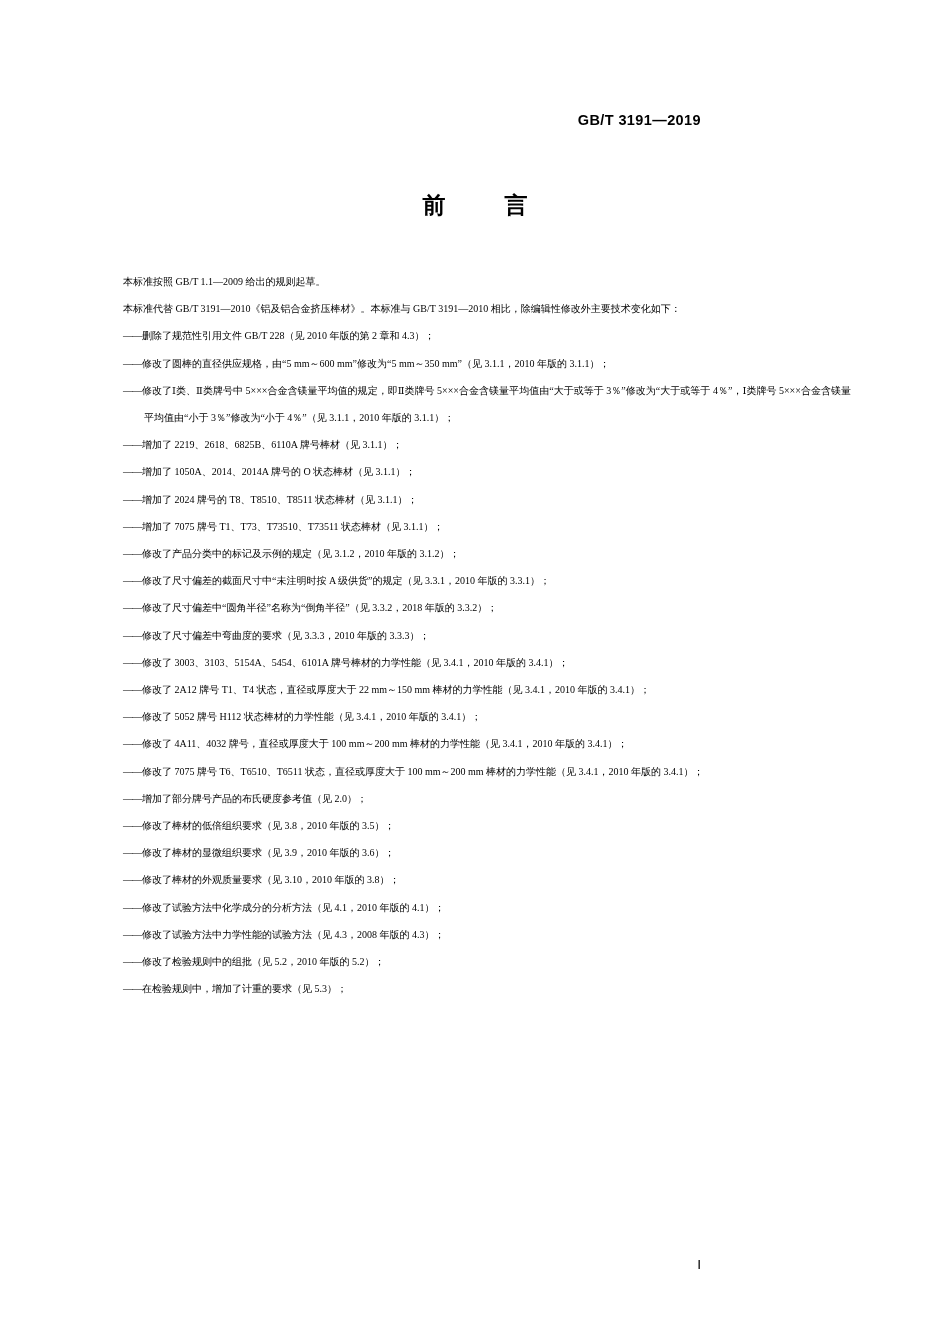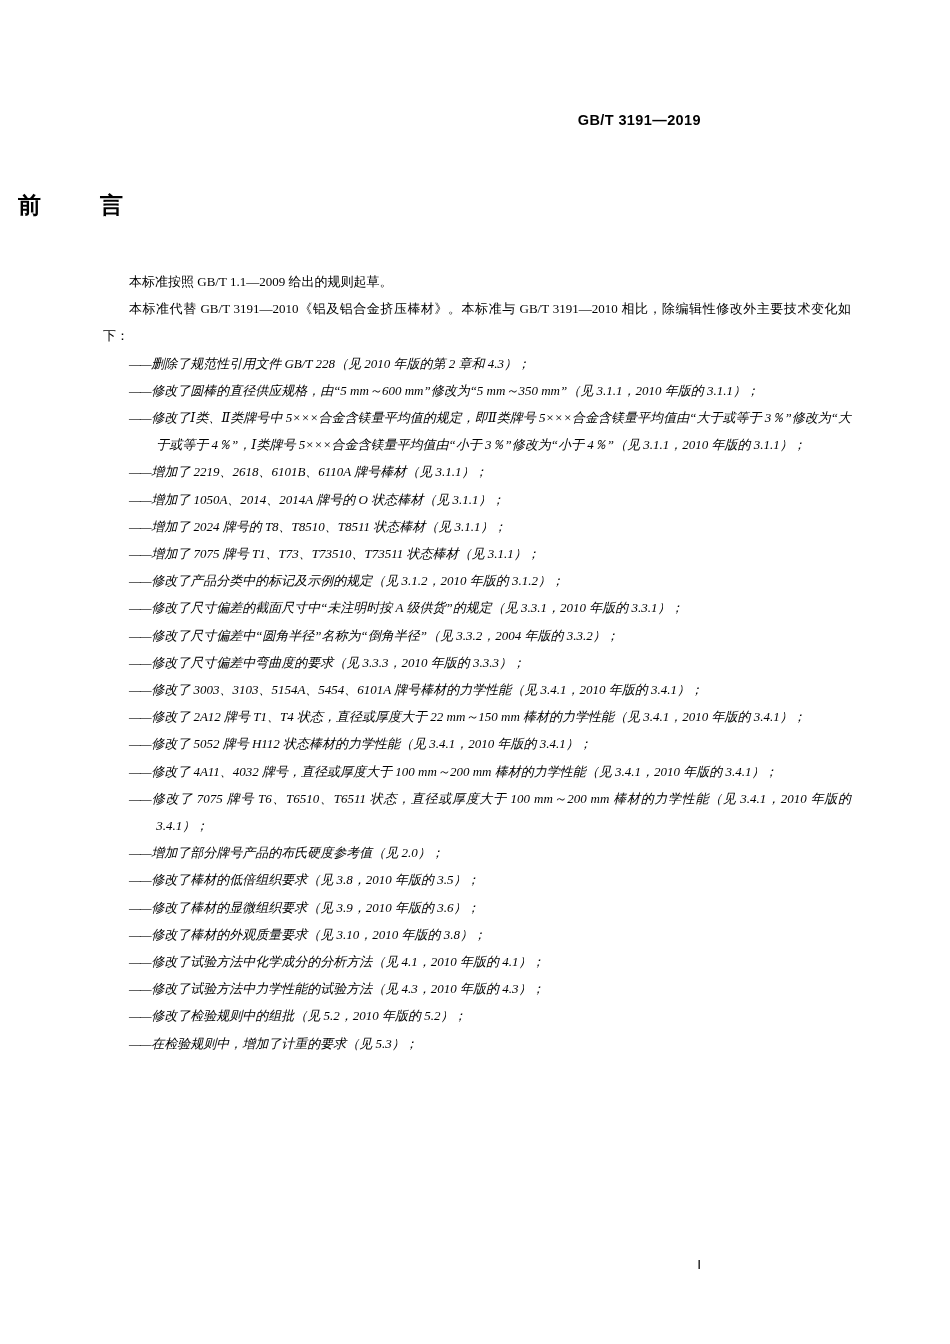--- a/index.html
+++ b/index.html
@@ -37,7 +37,7 @@
     top: 190px;
     left: 0;
     width: 950px;
-    text-align: left;
+    text-align: center;
     font-family: "Liberation Sans", "DejaVu Sans", sans-serif;
     font-size: 23px;
     font-weight: bold;

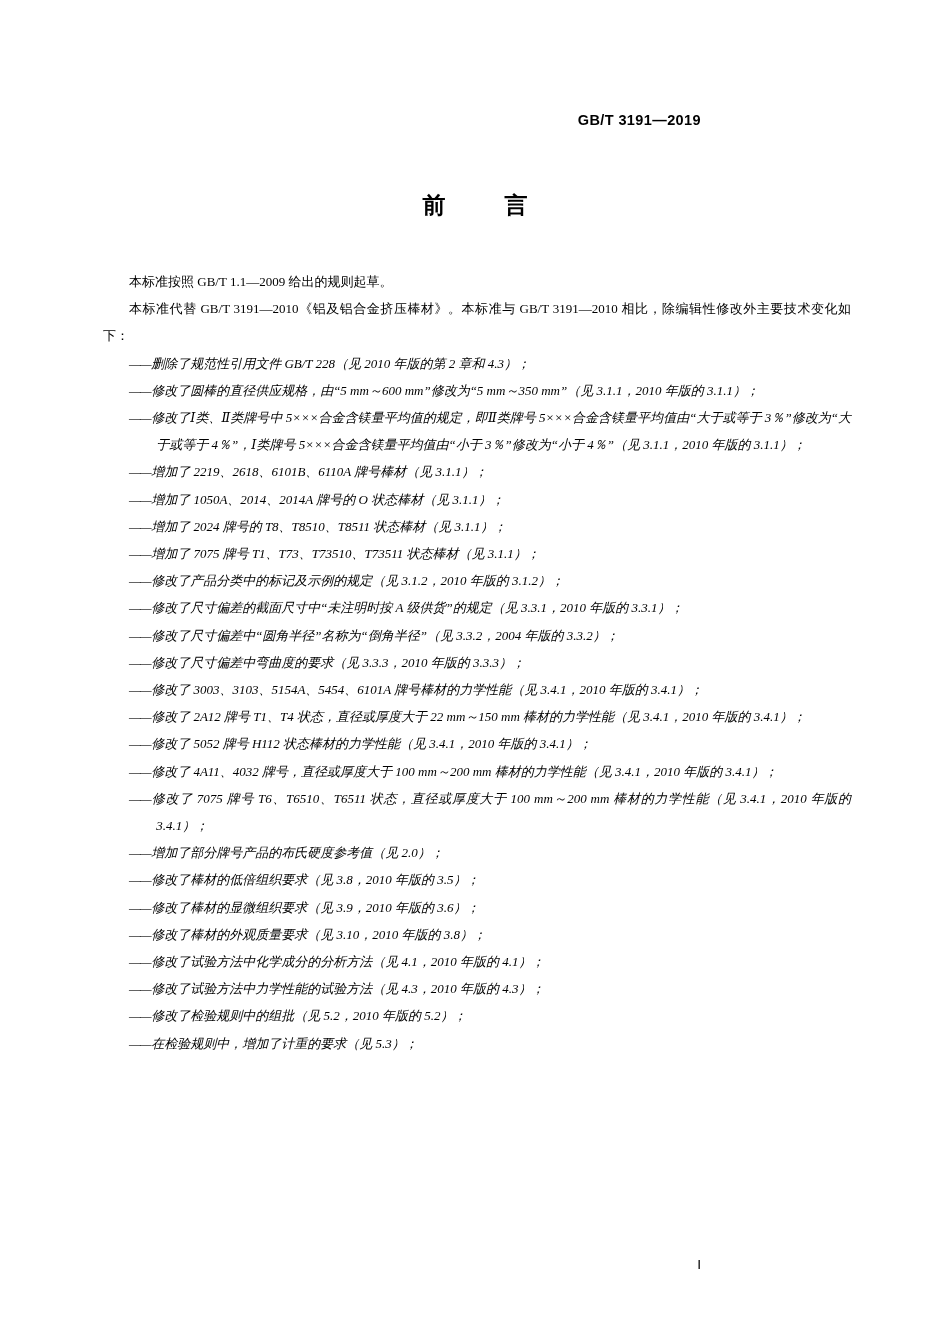--- a/index.html
+++ b/index.html
@@ -49,7 +49,7 @@
     top: 268px;
     left: 103px;
     width: 748px;
-    font-size: 13px;
+    font-size: 10px;
     line-height: 27.2px;
     text-align: justify;
   }

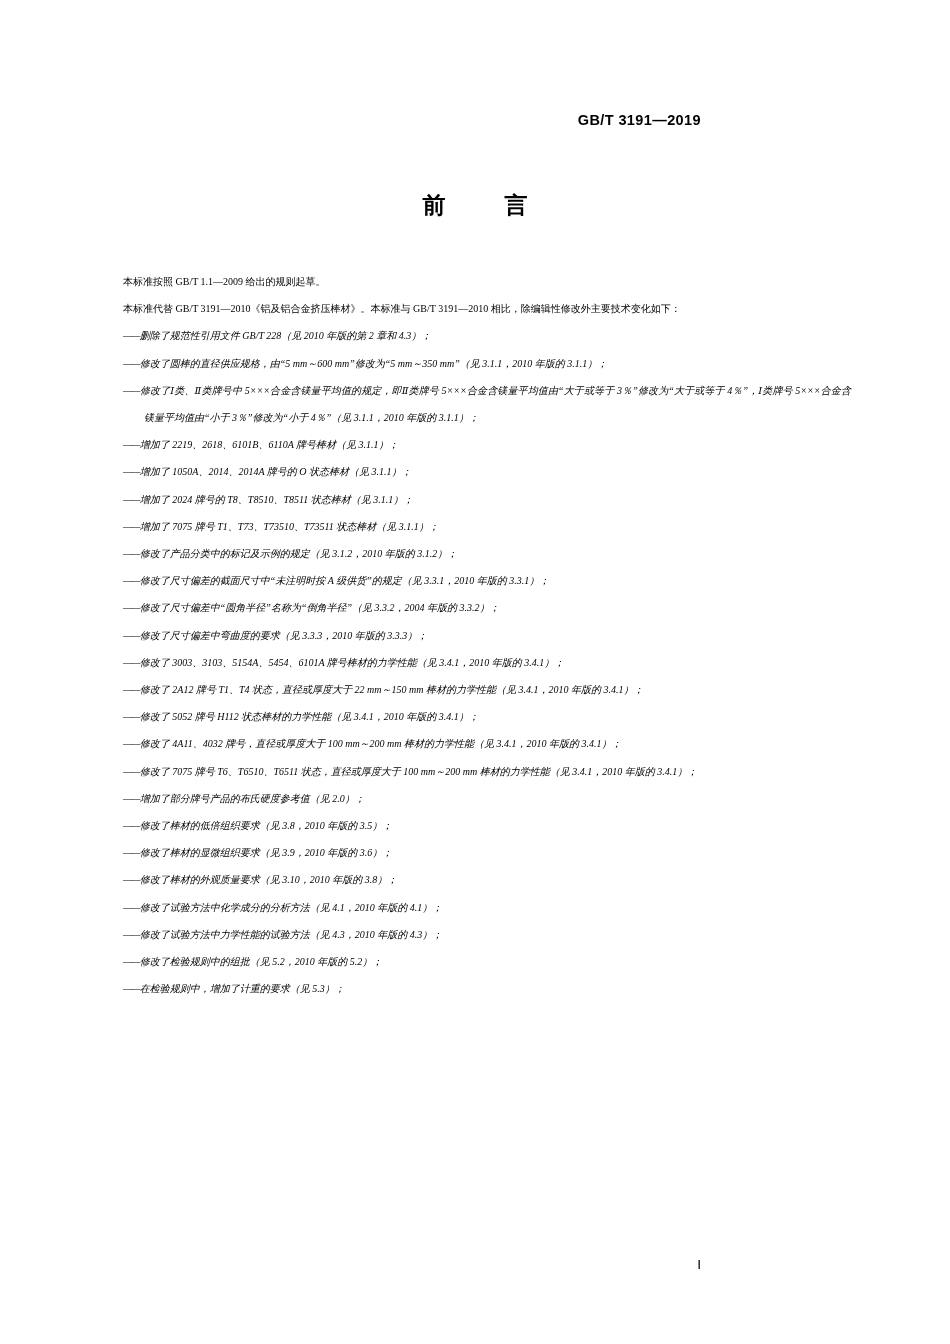--- a/index.html
+++ b/index.html
@@ -64,7 +64,6 @@
     padding-left: 4.1em;
     text-indent: -2.1em;
     margin-left: 0;
-    font-style: italic;
   }
   .dash {
     letter-spacing: -0.5px;

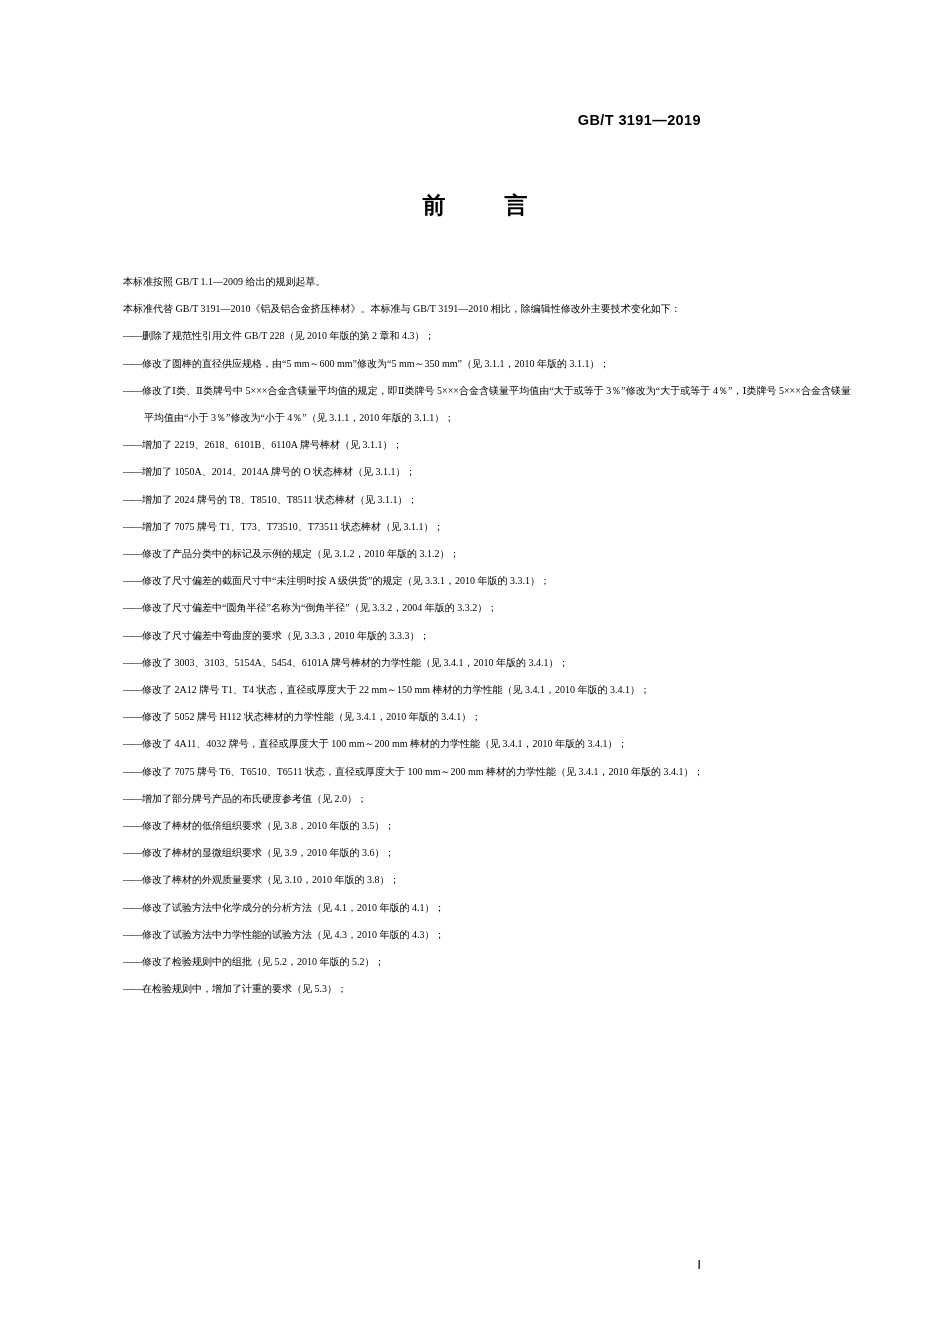--- a/index.html
+++ b/index.html
@@ -93,7 +93,7 @@
       <p class="dash-item"><span class="dash">——</span><span>删除了规范性引用文件 GB/T 228（见 2010 年版的第 2 章和 4.3）；</span></p>
       <p class="dash-item"><span class="dash">——</span><span>修改了圆棒的直径供应规格，由“5 mm～600 mm”修改为“5 mm～350 mm”（见 3.1.1，2010 年版的 3.1.1）；</span></p>
       <p class="dash-item"><span class="dash">——</span><span>修改了Ⅰ类、Ⅱ类牌号中 5×××合金含镁量平均值的规定，即Ⅱ类牌号 5×××合金含镁量平均值由“大于或等于 3％”修改为“大于或等于 4％”，Ⅰ类牌号 5×××合金含镁量平均值由“小于 3％”修改为“小于 4％”（见 3.1.1，2010 年版的 3.1.1）；</span></p>
-      <p class="dash-item"><span class="dash">——</span><span>增加了 2219、2618、6101B、6110A 牌号棒材（见 3.1.1）；</span></p>
+      <p class="dash-item"><span class="dash">——</span><span>增加了 2219、2618、6825B、6110A 牌号棒材（见 3.1.1）；</span></p>
       <p class="dash-item"><span class="dash">——</span><span>增加了 1050A、2014、2014A 牌号的 O 状态棒材（见 3.1.1）；</span></p>
       <p class="dash-item"><span class="dash">——</span><span>增加了 2024 牌号的 T8、T8510、T8511 状态棒材（见 3.1.1）；</span></p>
       <p class="dash-item"><span class="dash">——</span><span>增加了 7075 牌号 T1、T73、T73510、T73511 状态棒材（见 3.1.1）；</span></p>

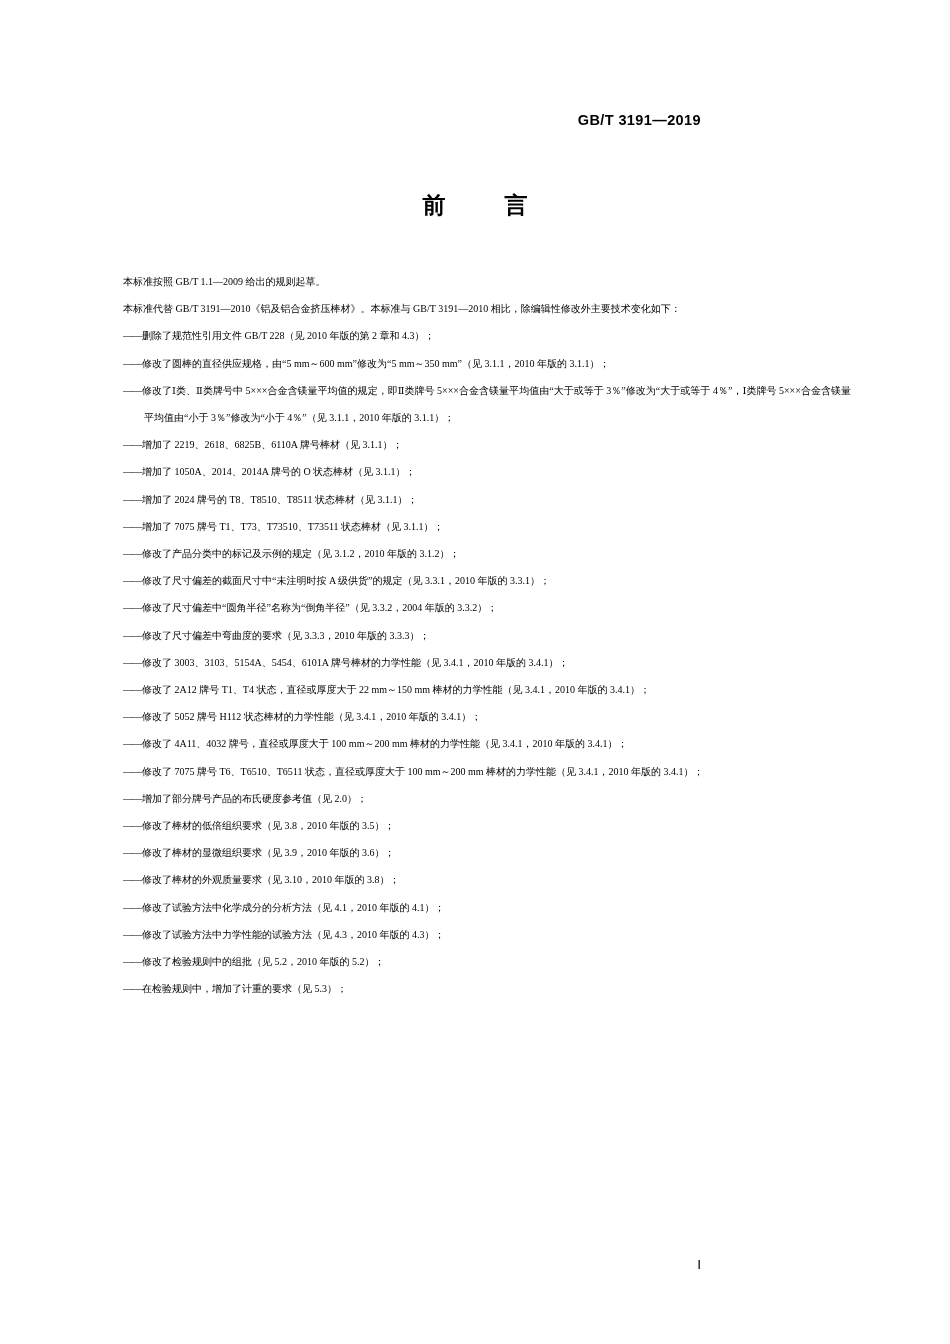--- a/index.html
+++ b/index.html
@@ -99,7 +99,7 @@
       <p class="dash-item"><span class="dash">——</span><span>增加了 7075 牌号 T1、T73、T73510、T73511 状态棒材（见 3.1.1）；</span></p>
       <p class="dash-item"><span class="dash">——</span><span>修改了产品分类中的标记及示例的规定（见 3.1.2，2010 年版的 3.1.2）；</span></p>
       <p class="dash-item"><span class="dash">——</span><span>修改了尺寸偏差的截面尺寸中“未注明时按 A 级供货”的规定（见 3.3.1，2010 年版的 3.3.1）；</span></p>
-      <p class="dash-item"><span class="dash">——</span><span>修改了尺寸偏差中“圆角半径”名称为“倒角半径”（见 3.3.2，2004 年版的 3.3.2）；</span></p>
+      <p class="dash-item"><span class="dash">——</span><span>修改了尺寸偏差中“圆角半径”名称为“倒角半径”（见 3.3.2，2018 年版的 3.3.2）；</span></p>
       <p class="dash-item"><span class="dash">——</span><span>修改了尺寸偏差中弯曲度的要求（见 3.3.3，2010 年版的 3.3.3）；</span></p>
       <p class="dash-item"><span class="dash">——</span><span>修改了 3003、3103、5154A、5454、6101A 牌号棒材的力学性能（见 3.4.1，2010 年版的 3.4.1）；</span></p>
       <p class="dash-item"><span class="dash">——</span><span>修改了 2A12 牌号 T1、T4 状态，直径或厚度大于 22 mm～150 mm 棒材的力学性能（见 3.4.1，2010 年版的 3.4.1）；</span></p>

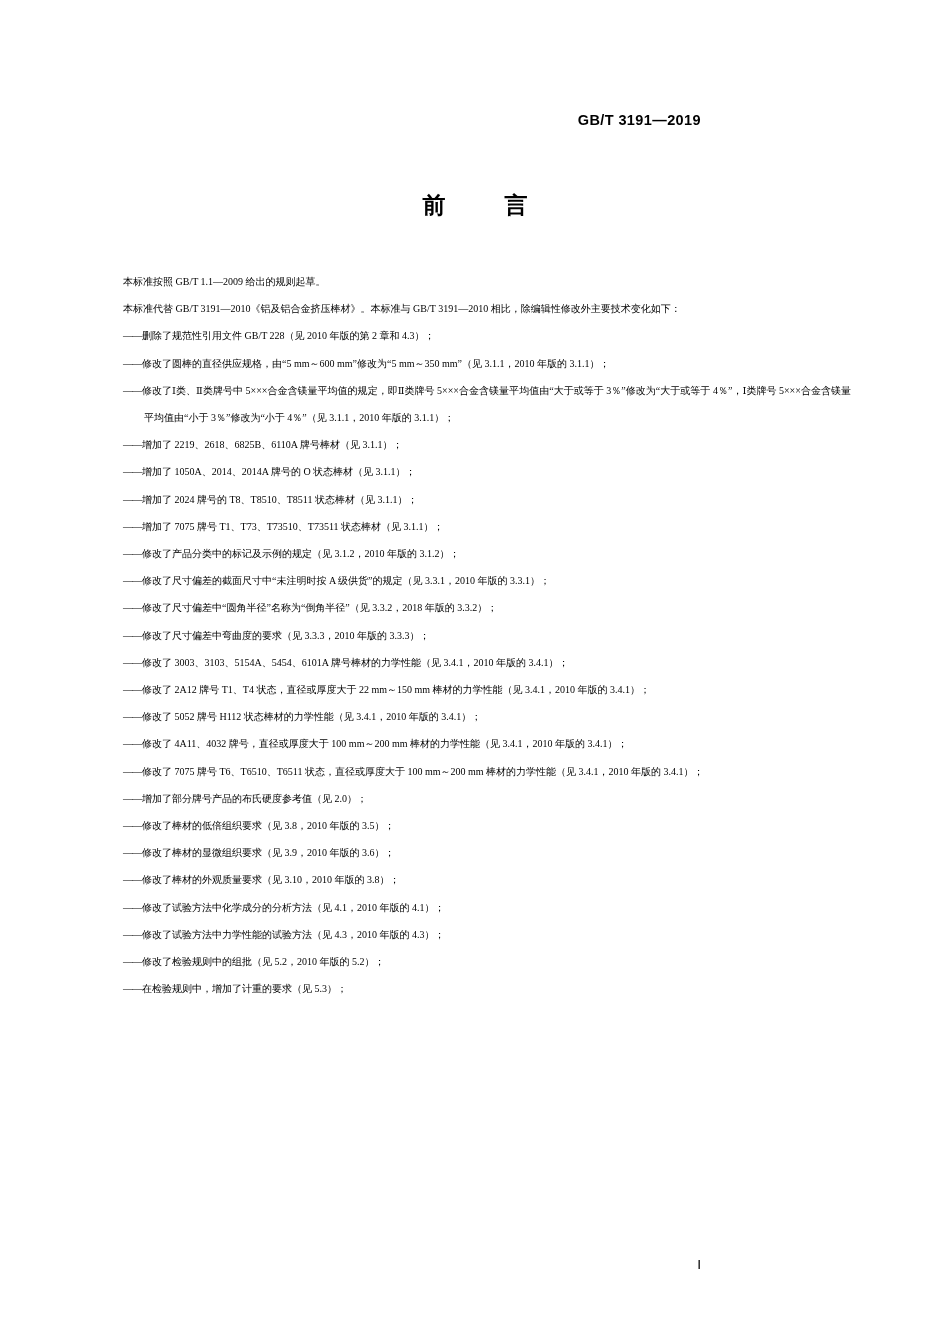--- a/index.html
+++ b/index.html
@@ -111,7 +111,7 @@
       <p class="dash-item"><span class="dash">——</span><span>修改了棒材的显微组织要求（见 3.9，2010 年版的 3.6）；</span></p>
       <p class="dash-item"><span class="dash">——</span><span>修改了棒材的外观质量要求（见 3.10，2010 年版的 3.8）；</span></p>
       <p class="dash-item"><span class="dash">——</span><span>修改了试验方法中化学成分的分析方法（见 4.1，2010 年版的 4.1）；</span></p>
-      <p class="dash-item"><span class="dash">——</span><span>修改了试验方法中力学性能的试验方法（见 4.3，2010 年版的 4.3）；</span></p>
+      <p class="dash-item"><span class="dash">——</span><span>修改了试验方法中力学性能的试验方法（见 4.3，2008 年版的 4.3）；</span></p>
       <p class="dash-item"><span class="dash">——</span><span>修改了检验规则中的组批（见 5.2，2010 年版的 5.2）；</span></p>
       <p class="dash-item"><span class="dash">——</span><span>在检验规则中，增加了计重的要求（见 5.3）；</span></p>
     </div>

